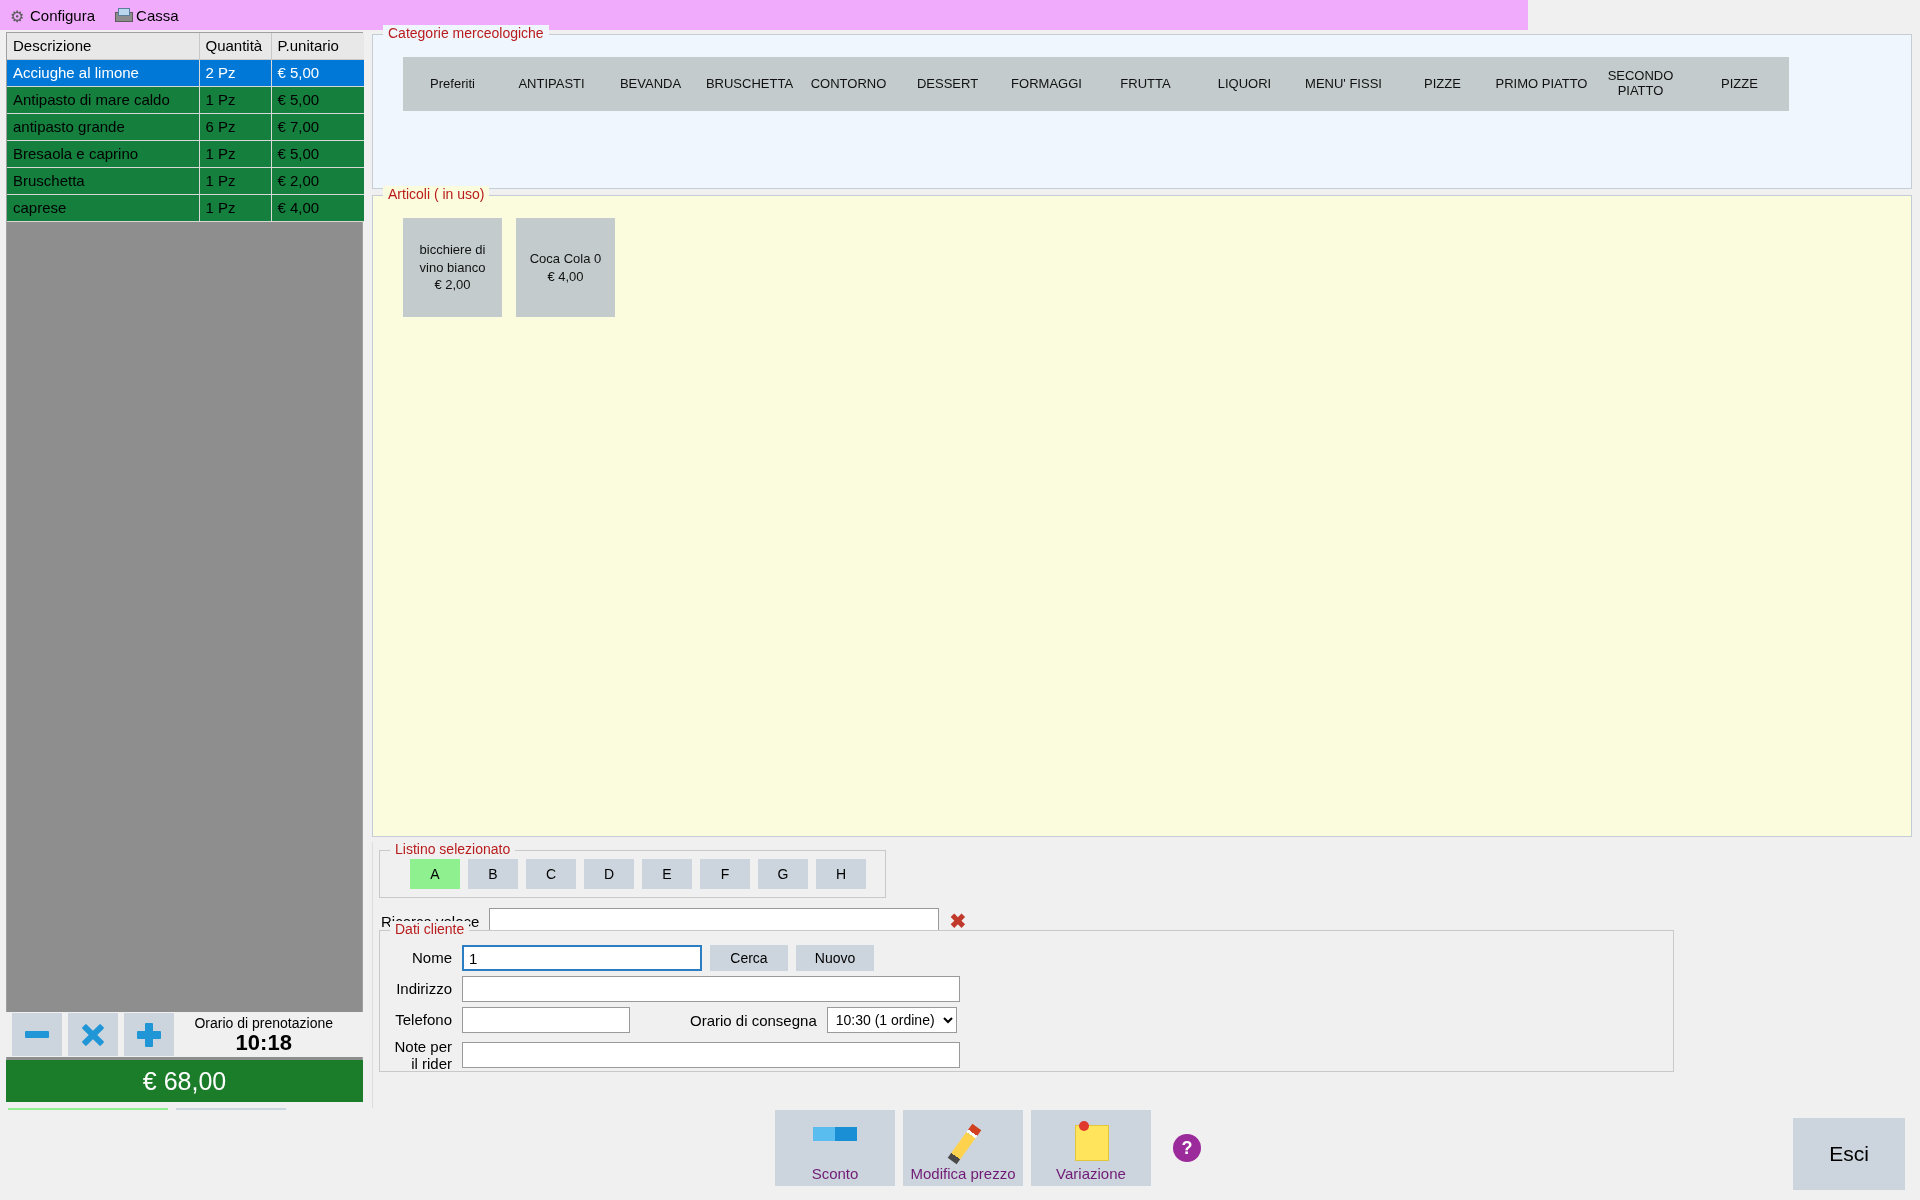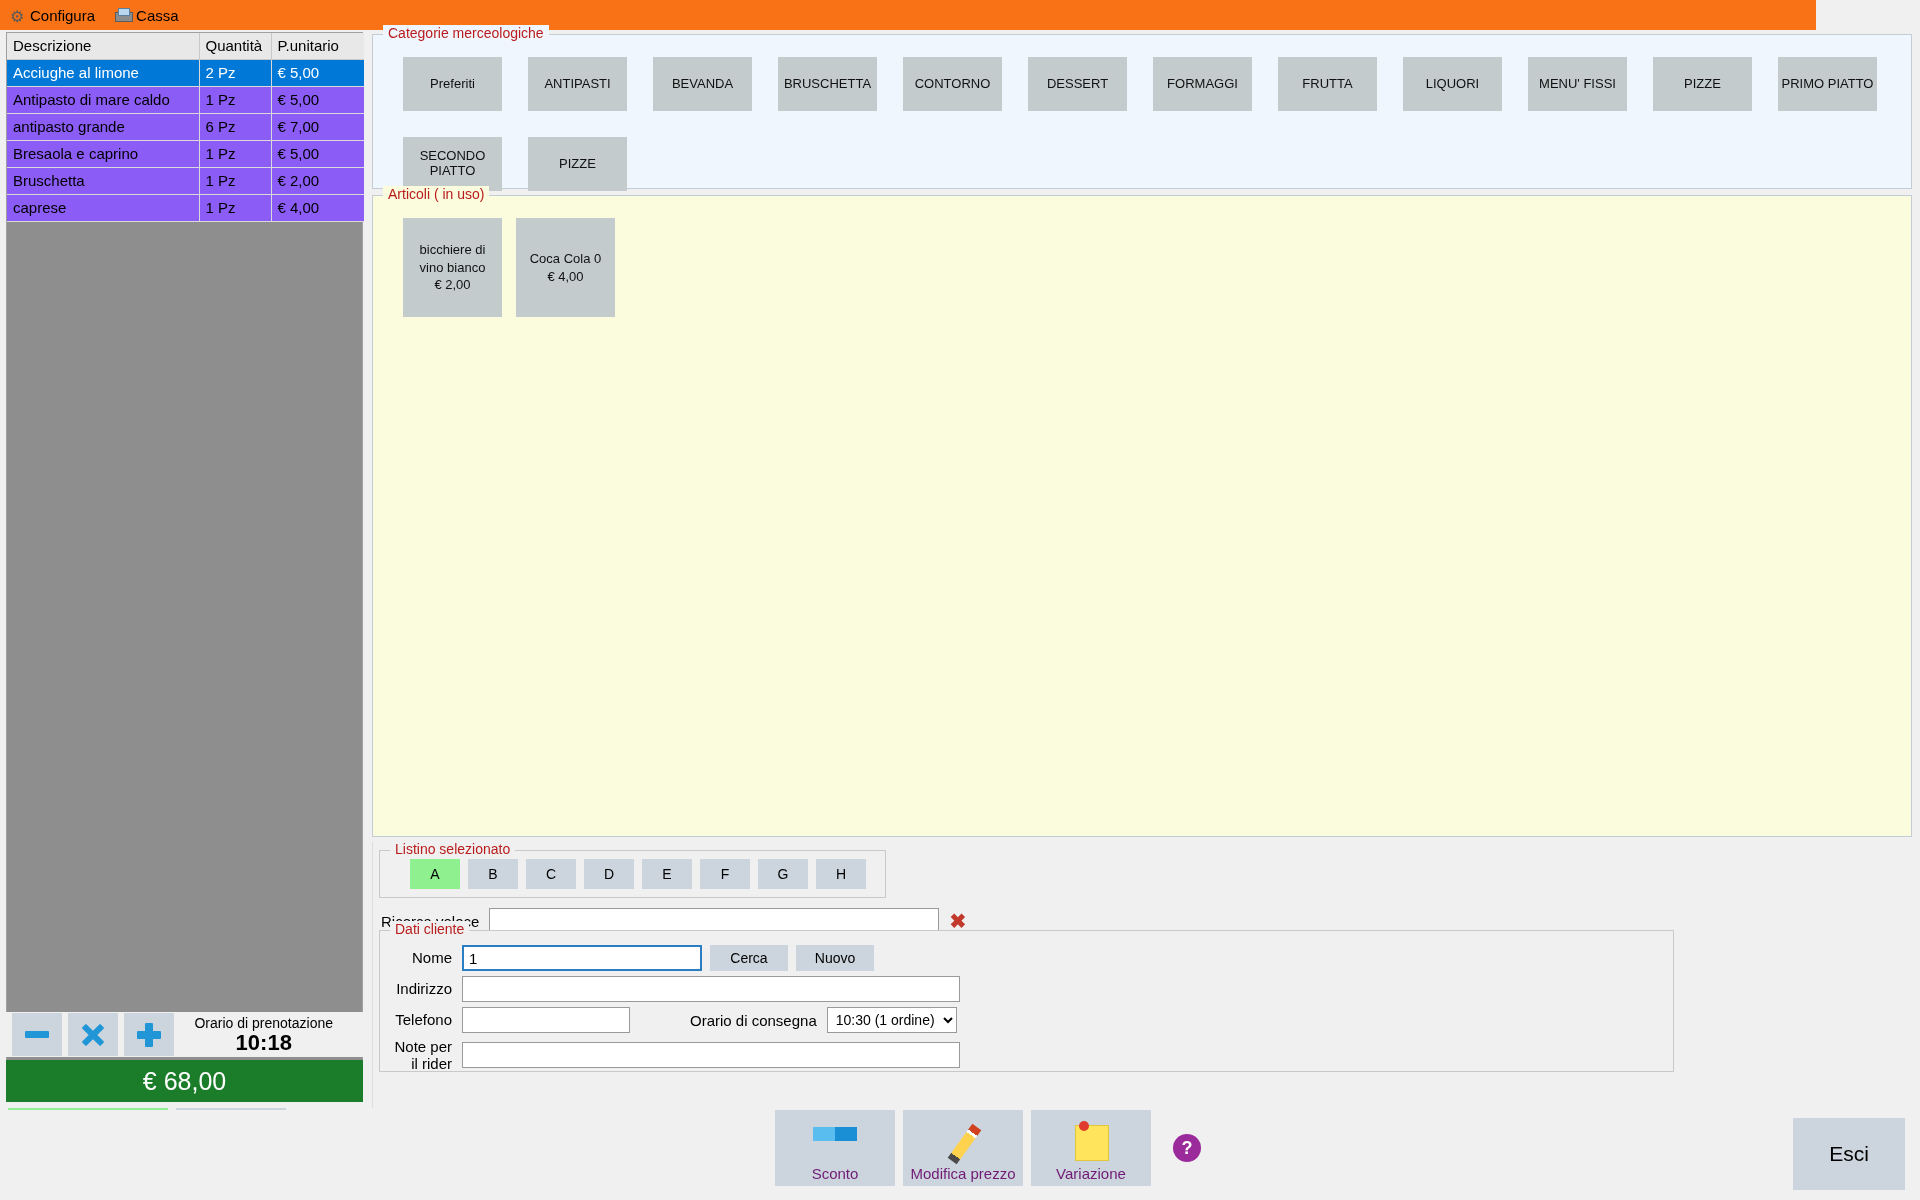--- a/index.html
+++ b/index.html
@@ -13,8 +13,8 @@
 
   
   #menubar {
-    position: absolute; left: 0; top: 0; width: 1816px; height: 30px;
-    background: #f97316;
+    position: absolute; left: 0; top: 0; width: 1528px; height: 30px;
+    background: #f0abfc;
     display: flex; align-items: center;
   }
   .menu-item {

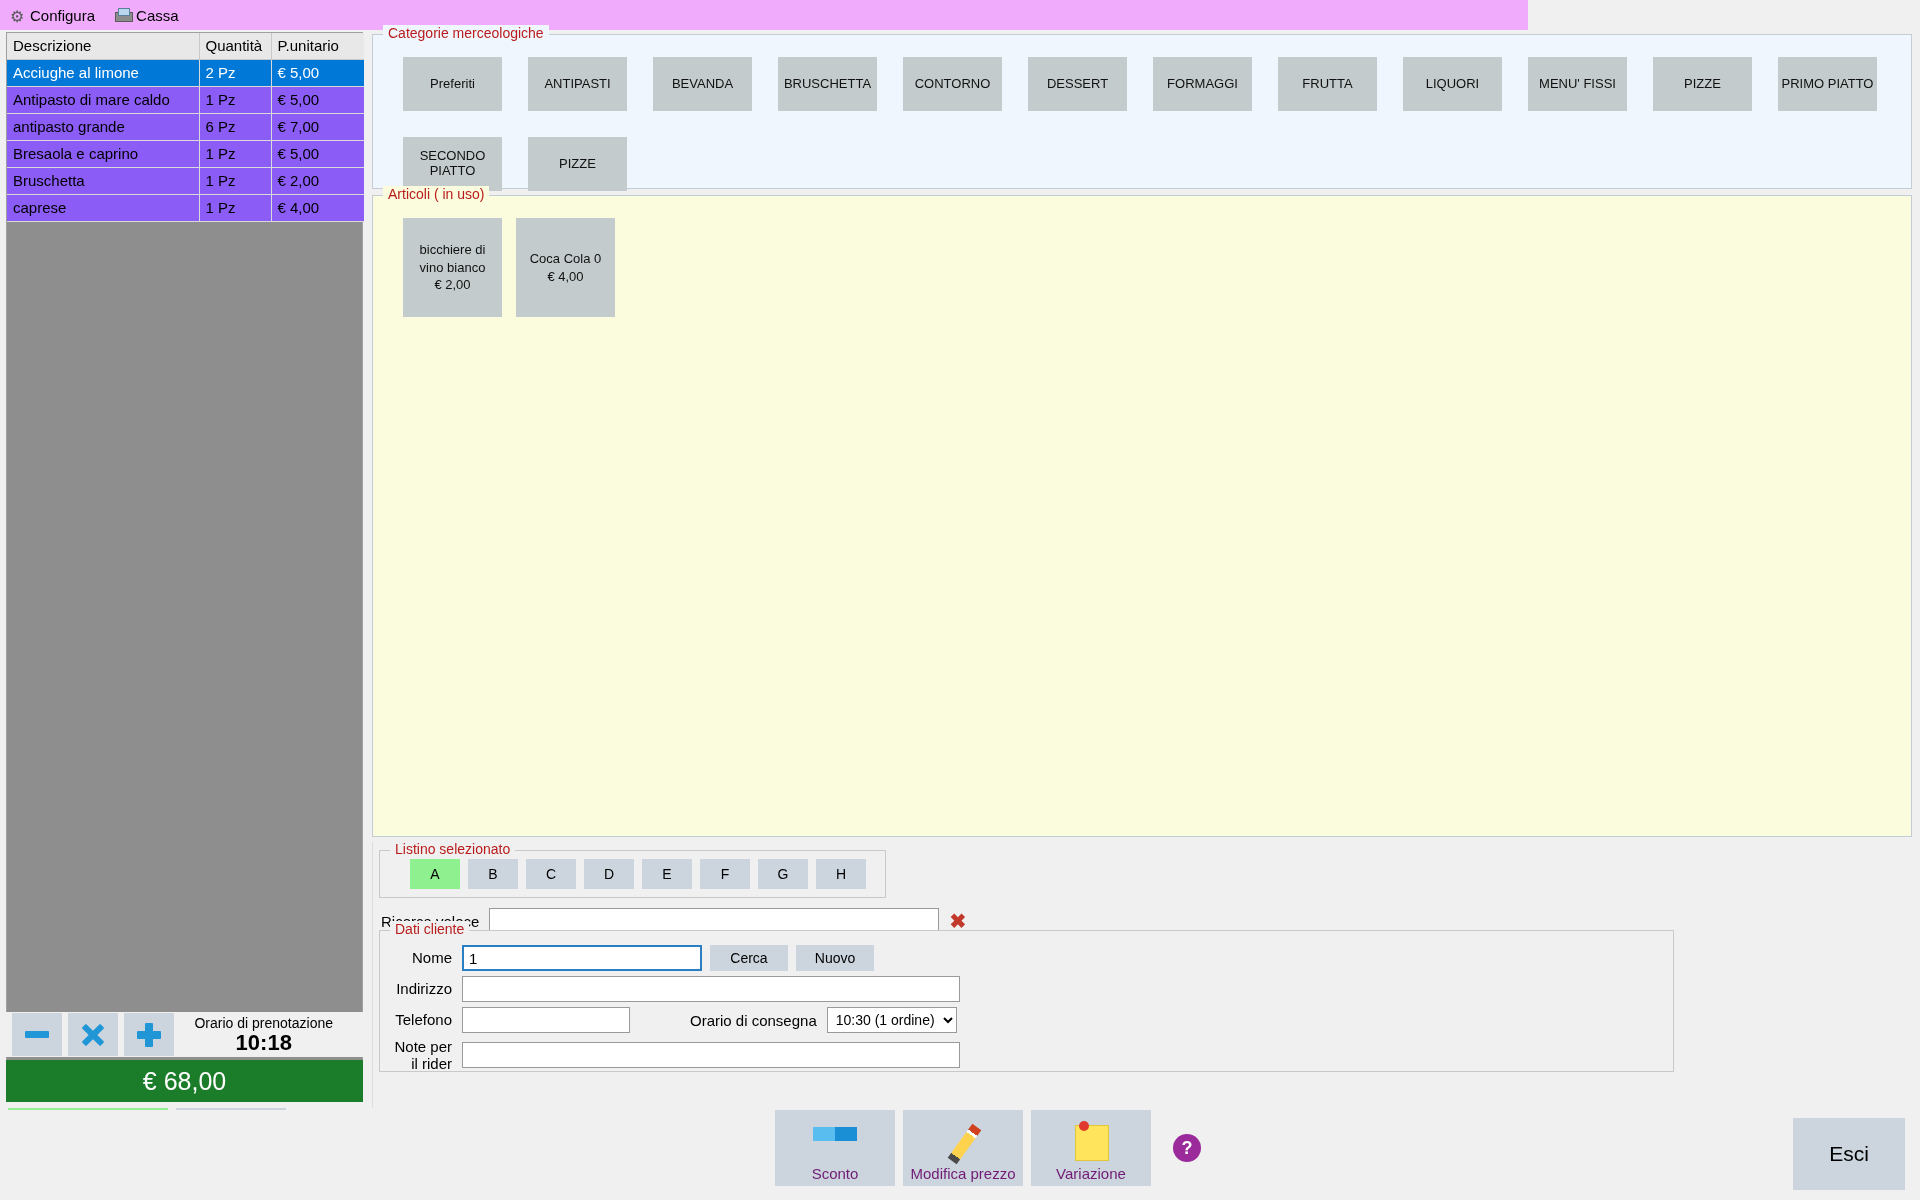--- a/index.html
+++ b/index.html
@@ -129,7 +129,7 @@
   #cat-group .gb-title { background: #eff6fd; }
   #cat-grid {
     position: absolute; left: 30px; top: 22px; right: 10px;
-    display: flex; flex-wrap: wrap; gap: 26px;
+    display: flex; flex-wrap: wrap; gap: 0;
   }
   .cat-btn {
     width: 99px; height: 54px; background: #c3cbcc; border: none;

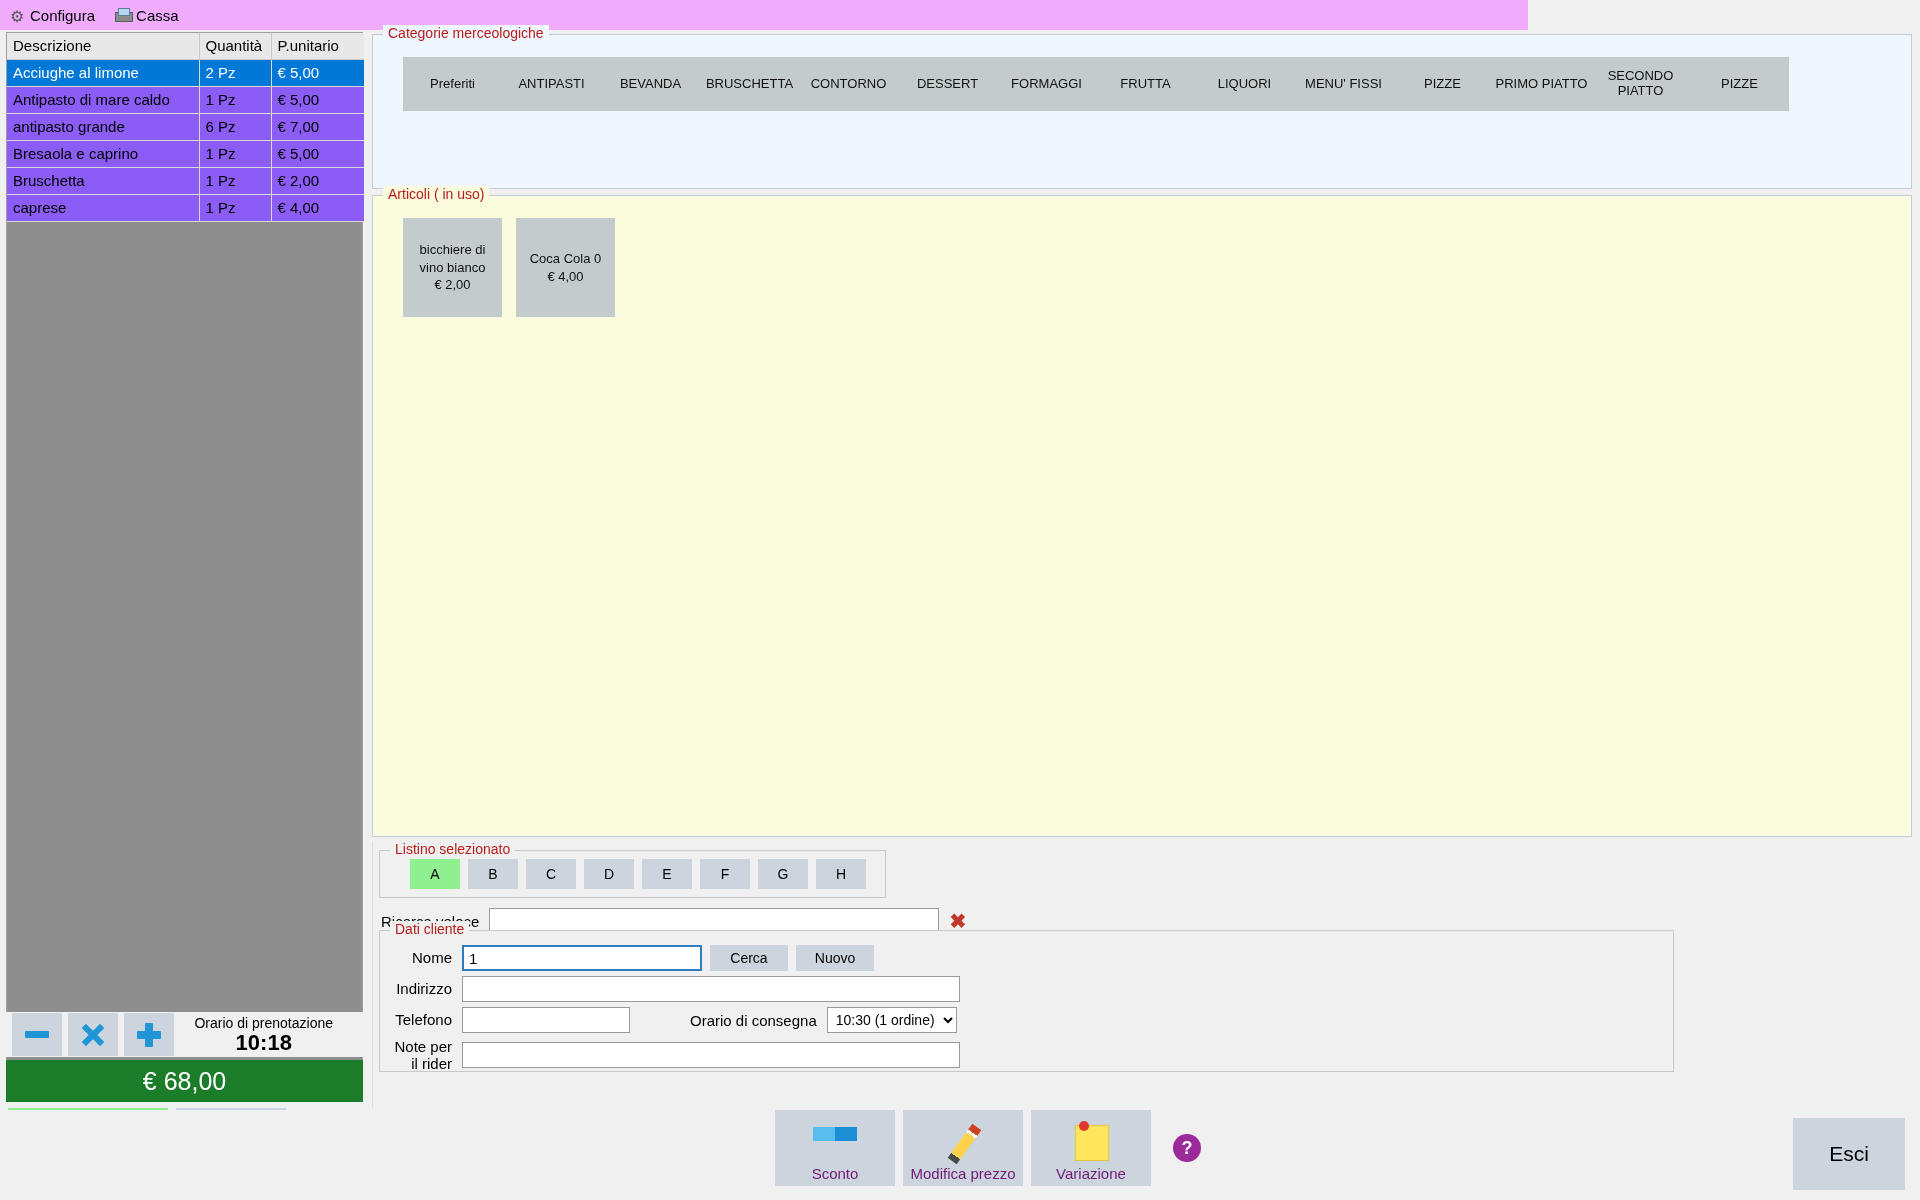--- a/index.html
+++ b/index.html
@@ -38,7 +38,7 @@
   }
   #order-table th:last-child { border-right: none; }
   #order-table td {
-    background: #8b5cf6; font-size: 15px; padding: 3px 6px; height: 27px;
+    background: #15803d; font-size: 15px; padding: 3px 6px; height: 27px;
     border-right: 1px solid #d8d8d8; border-bottom: 1px solid #d8d8d8;
     white-space: nowrap; overflow: hidden;
   }

